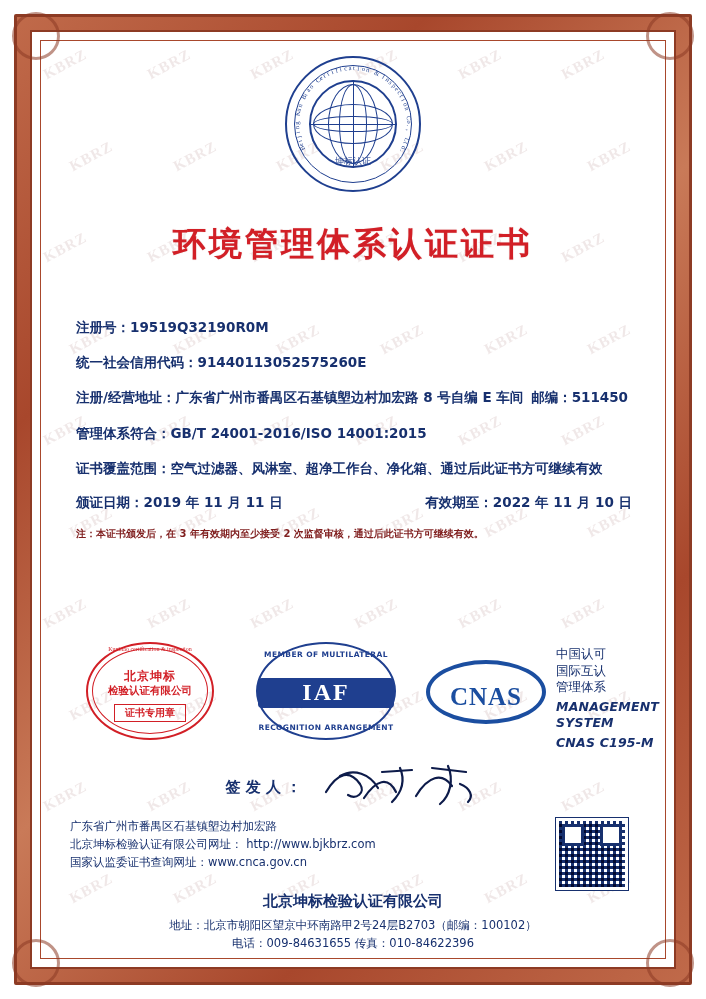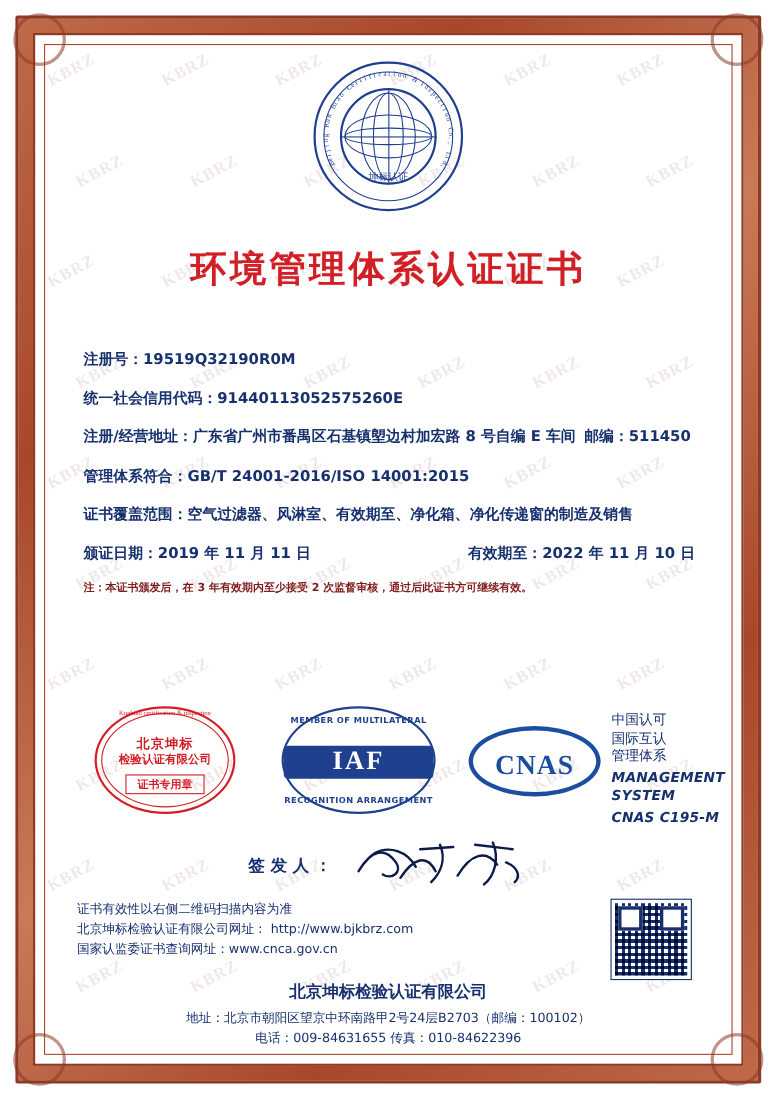--- a/index.html
+++ b/index.html
@@ -561,7 +561,7 @@
       </div>
 
       <div class="row">
-        <span class="lbl">证书覆盖范围：</span><span class="val">空气过滤器、风淋室、有效期至、净化箱、净化传递窗的制造及销售</span>
+        <span class="lbl">证书覆盖范围：</span><span class="val">空气过滤器、风淋室、超净工作台、净化箱、通过后此证书方可继续有效</span>
       </div>
 
       <div class="row-split">

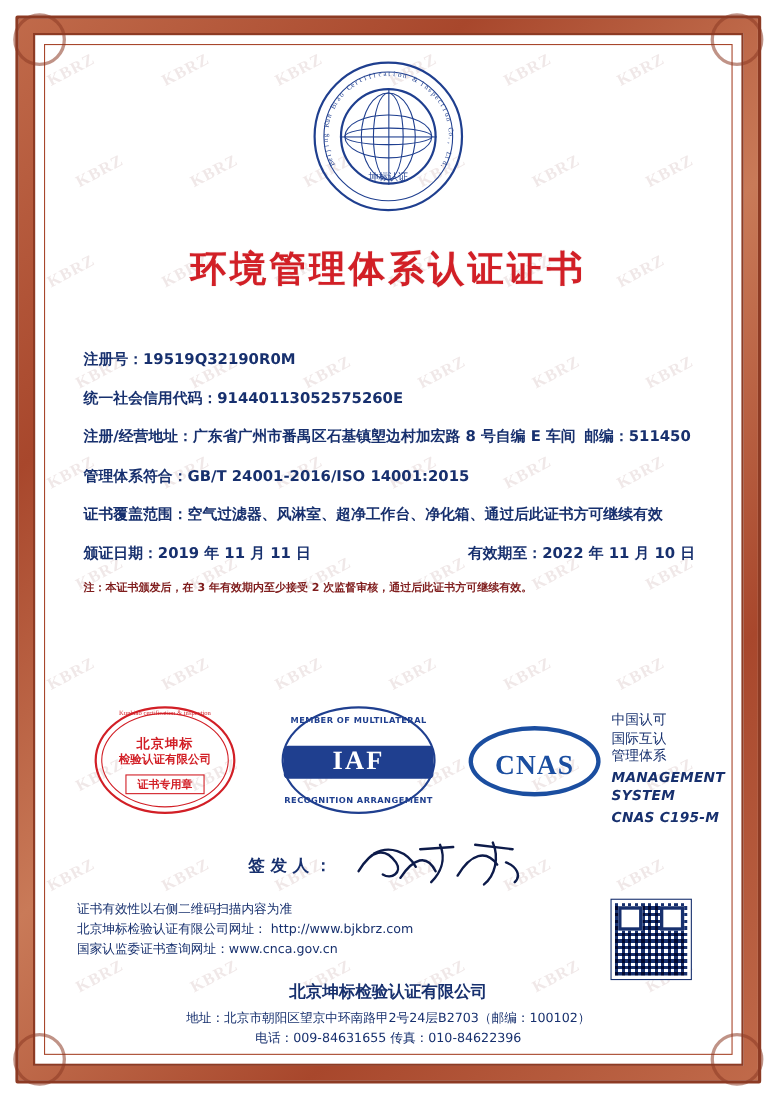--- a/index.html
+++ b/index.html
@@ -629,7 +629,7 @@
     </div>
 
     <div class="footer">
-      <div class="small">证书有效性以右侧二维码扫描内容为准</div>
+      <div class="small">广东省广州市番禺区石基镇塱边村加宏路</div>
       <div class="small">北京坤标检验认证有限公司网址： http://www.bjkbrz.com</div>
       <div class="small">国家认监委证书查询网址：www.cnca.gov.cn</div>
       <div class="qr"></div>

